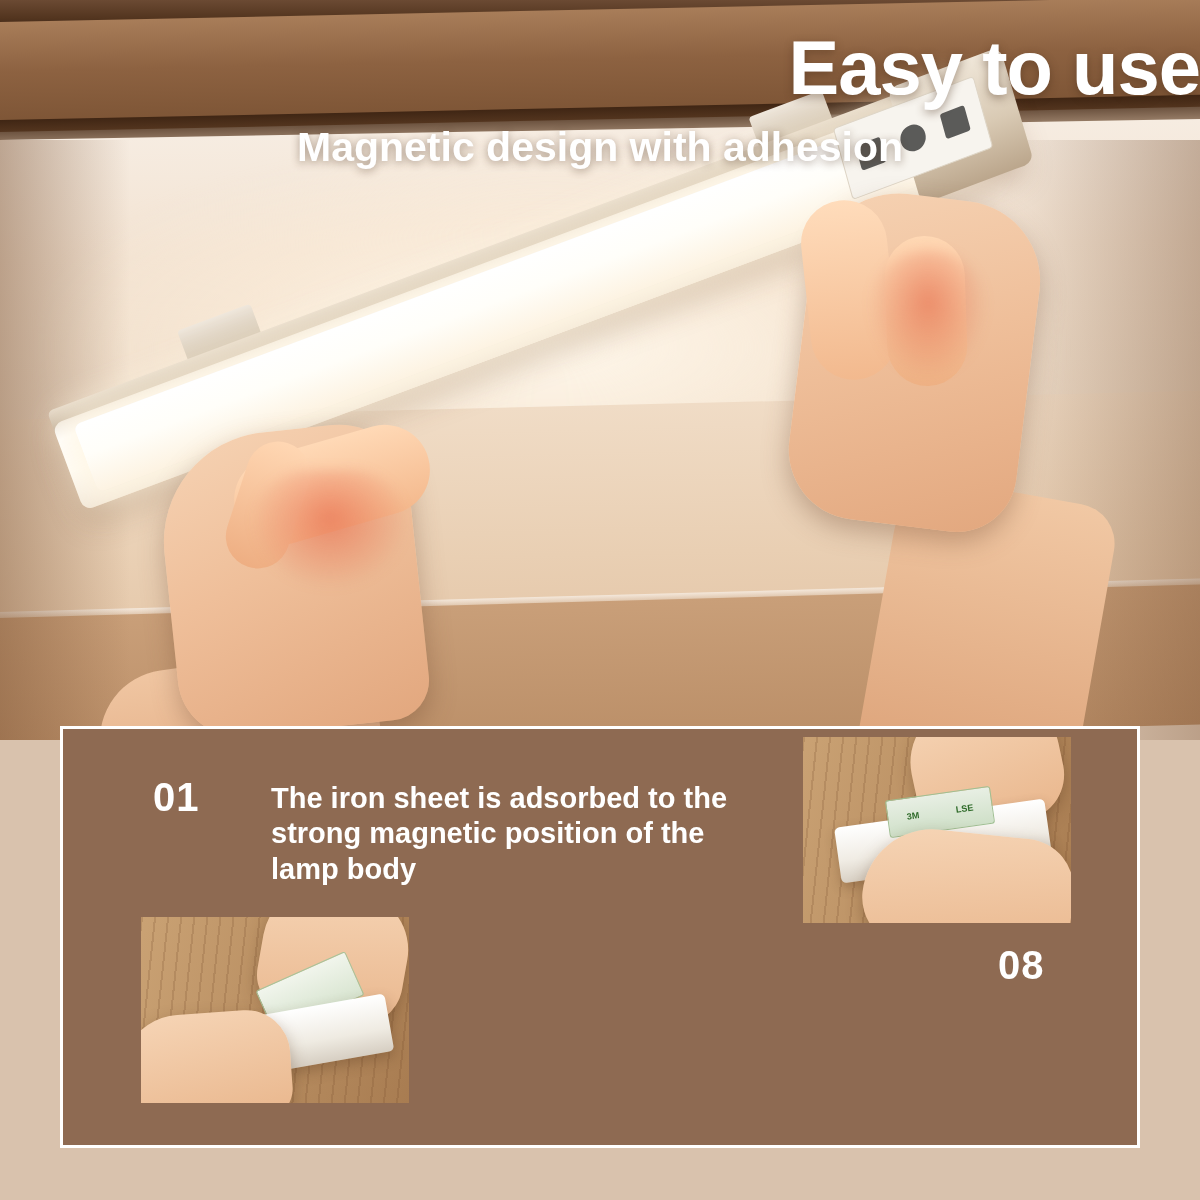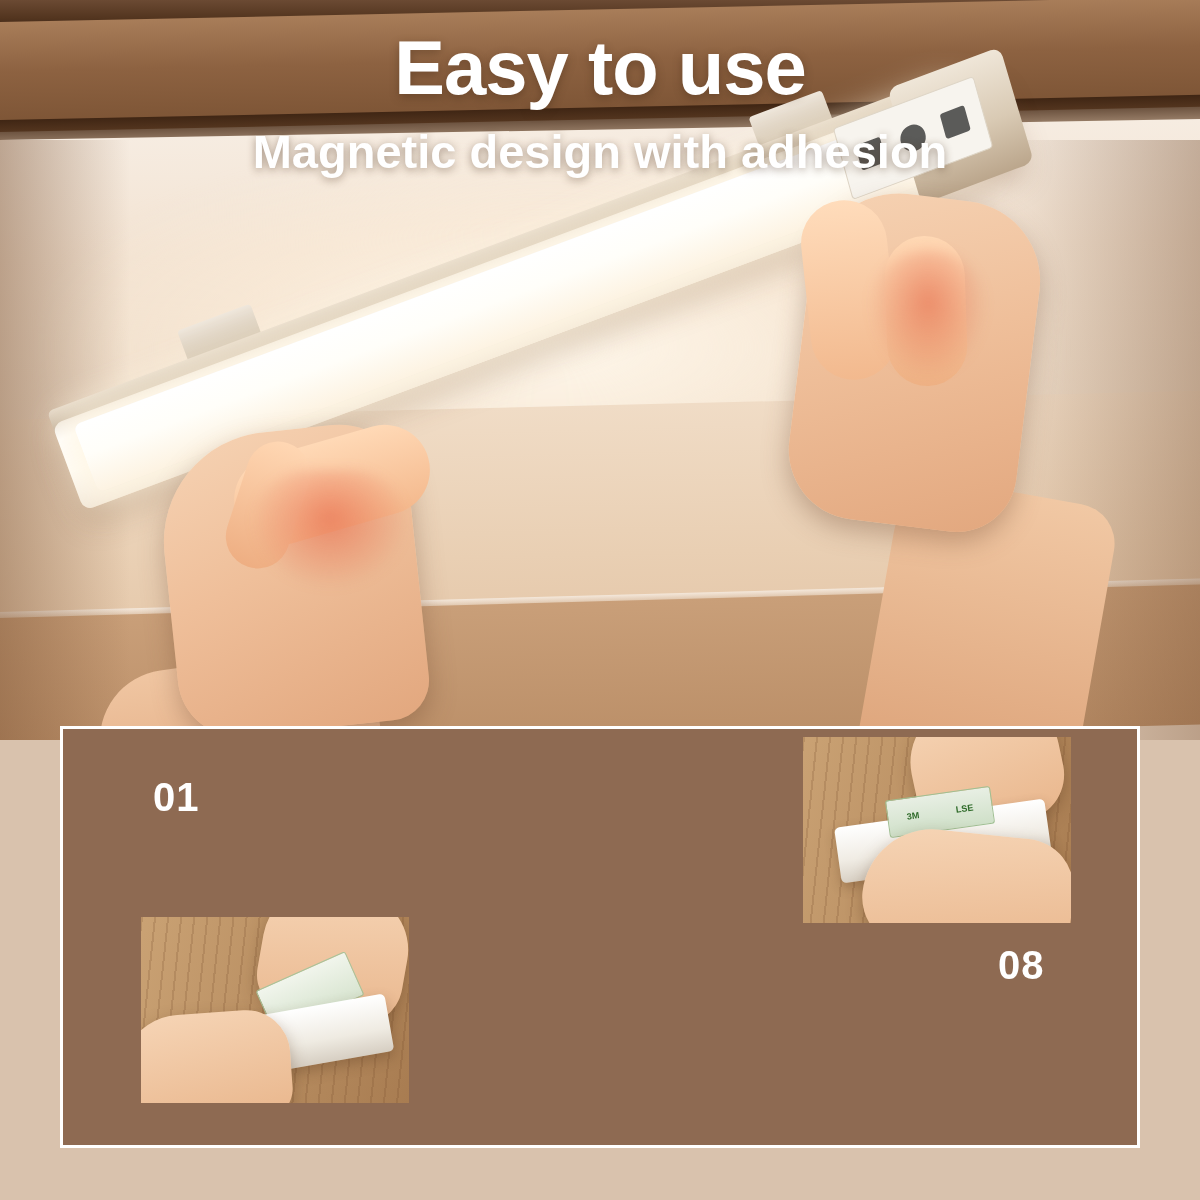--- a/index.html
+++ b/index.html
@@ -250,7 +250,7 @@
     position: absolute;
     left: 0; top: 28px;
     width: 1200px;
-    text-align: center;
+    text-align: right;
     color: #ffffff;
     font-size: 76px;
     font-weight: bold;

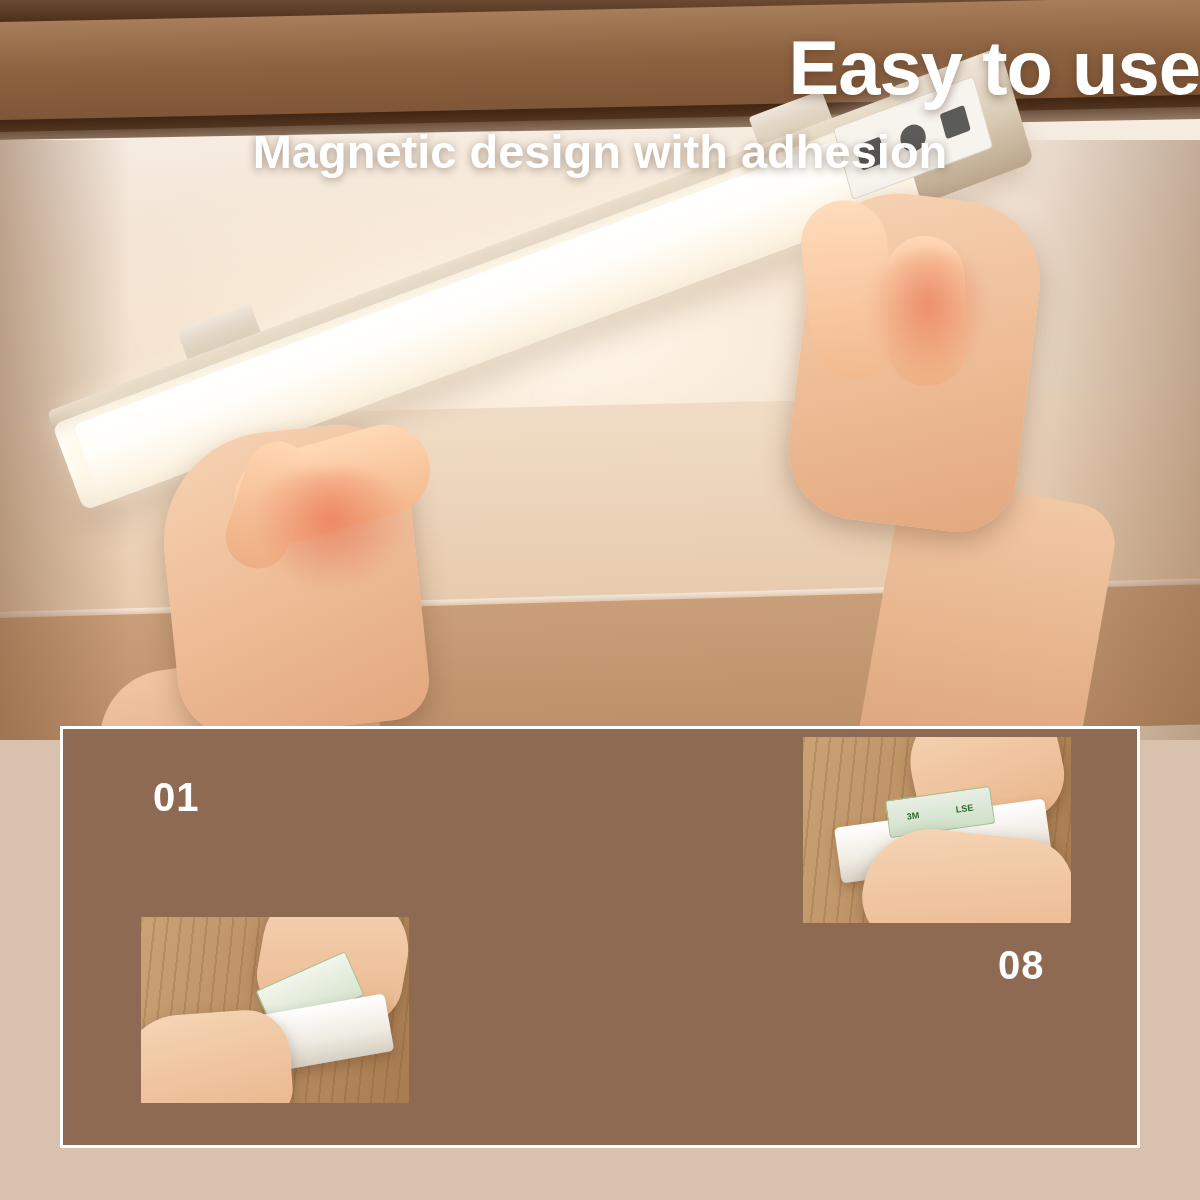--- a/index.html
+++ b/index.html
@@ -264,7 +264,7 @@
     width: 1200px;
     text-align: center;
     color: #ffffff;
-    font-size: 47px;
+    font-size: 41px;
     font-weight: bold;
     text-shadow: 0 2px 8px rgba(70,45,25,0.45);
   }

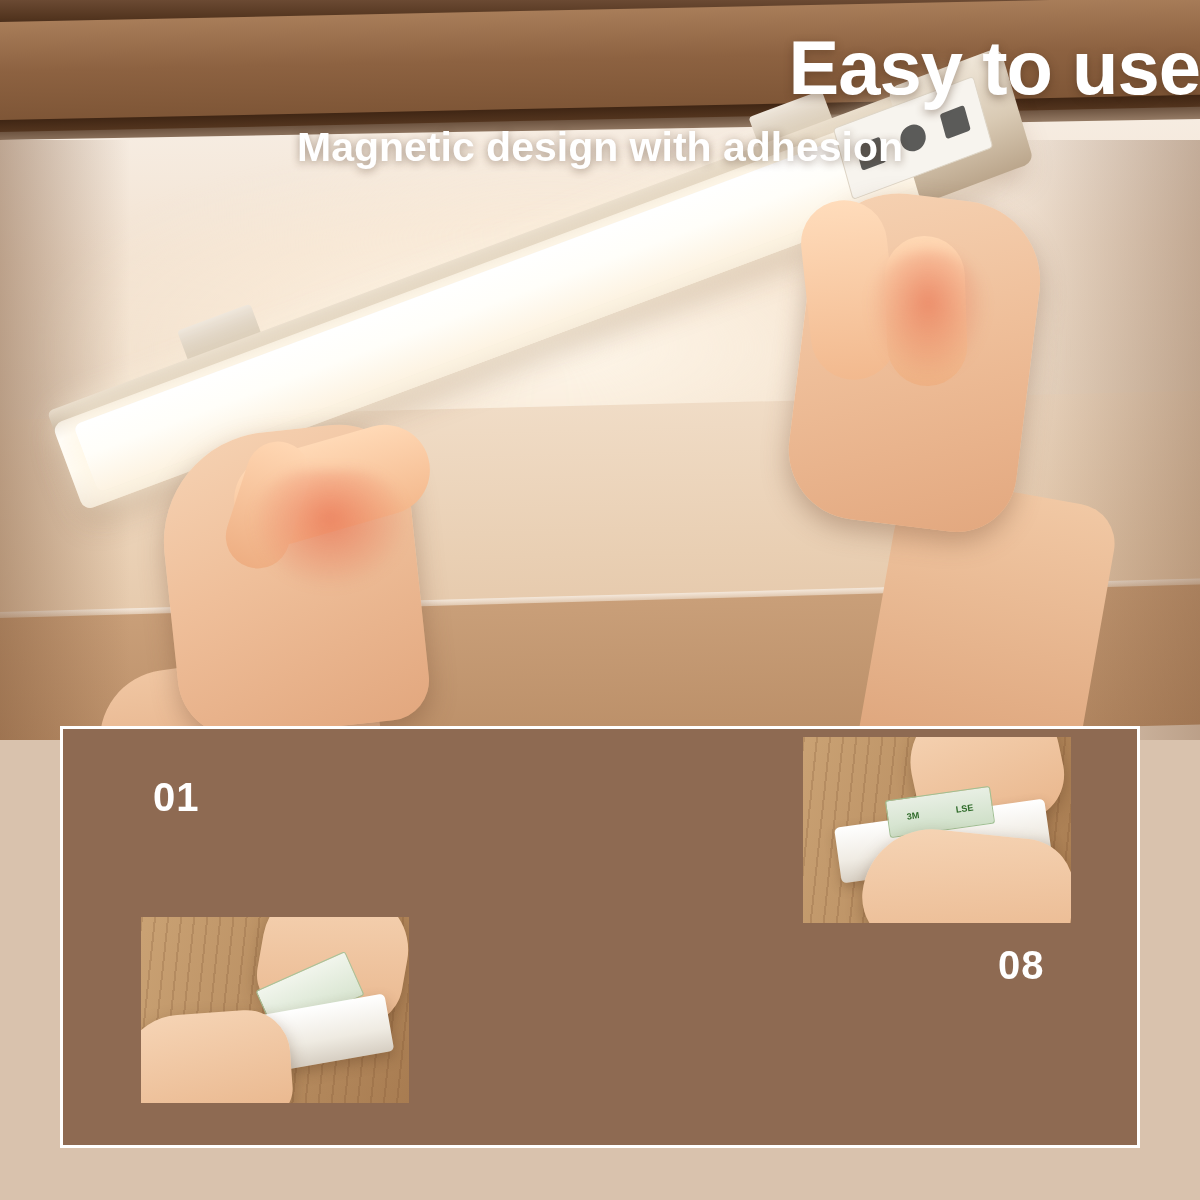--- a/index.html
+++ b/index.html
@@ -423,6 +423,7 @@
   <div class="steps-panel">
 
     <div class="step-num step-num-01">01</div>
+    <div class="step-text step-text-01">The iron sheet is adsorbed to the strong magnetic position of the lamp body</div>
 
     <div class="step-num step-num-02">08</div>
 

